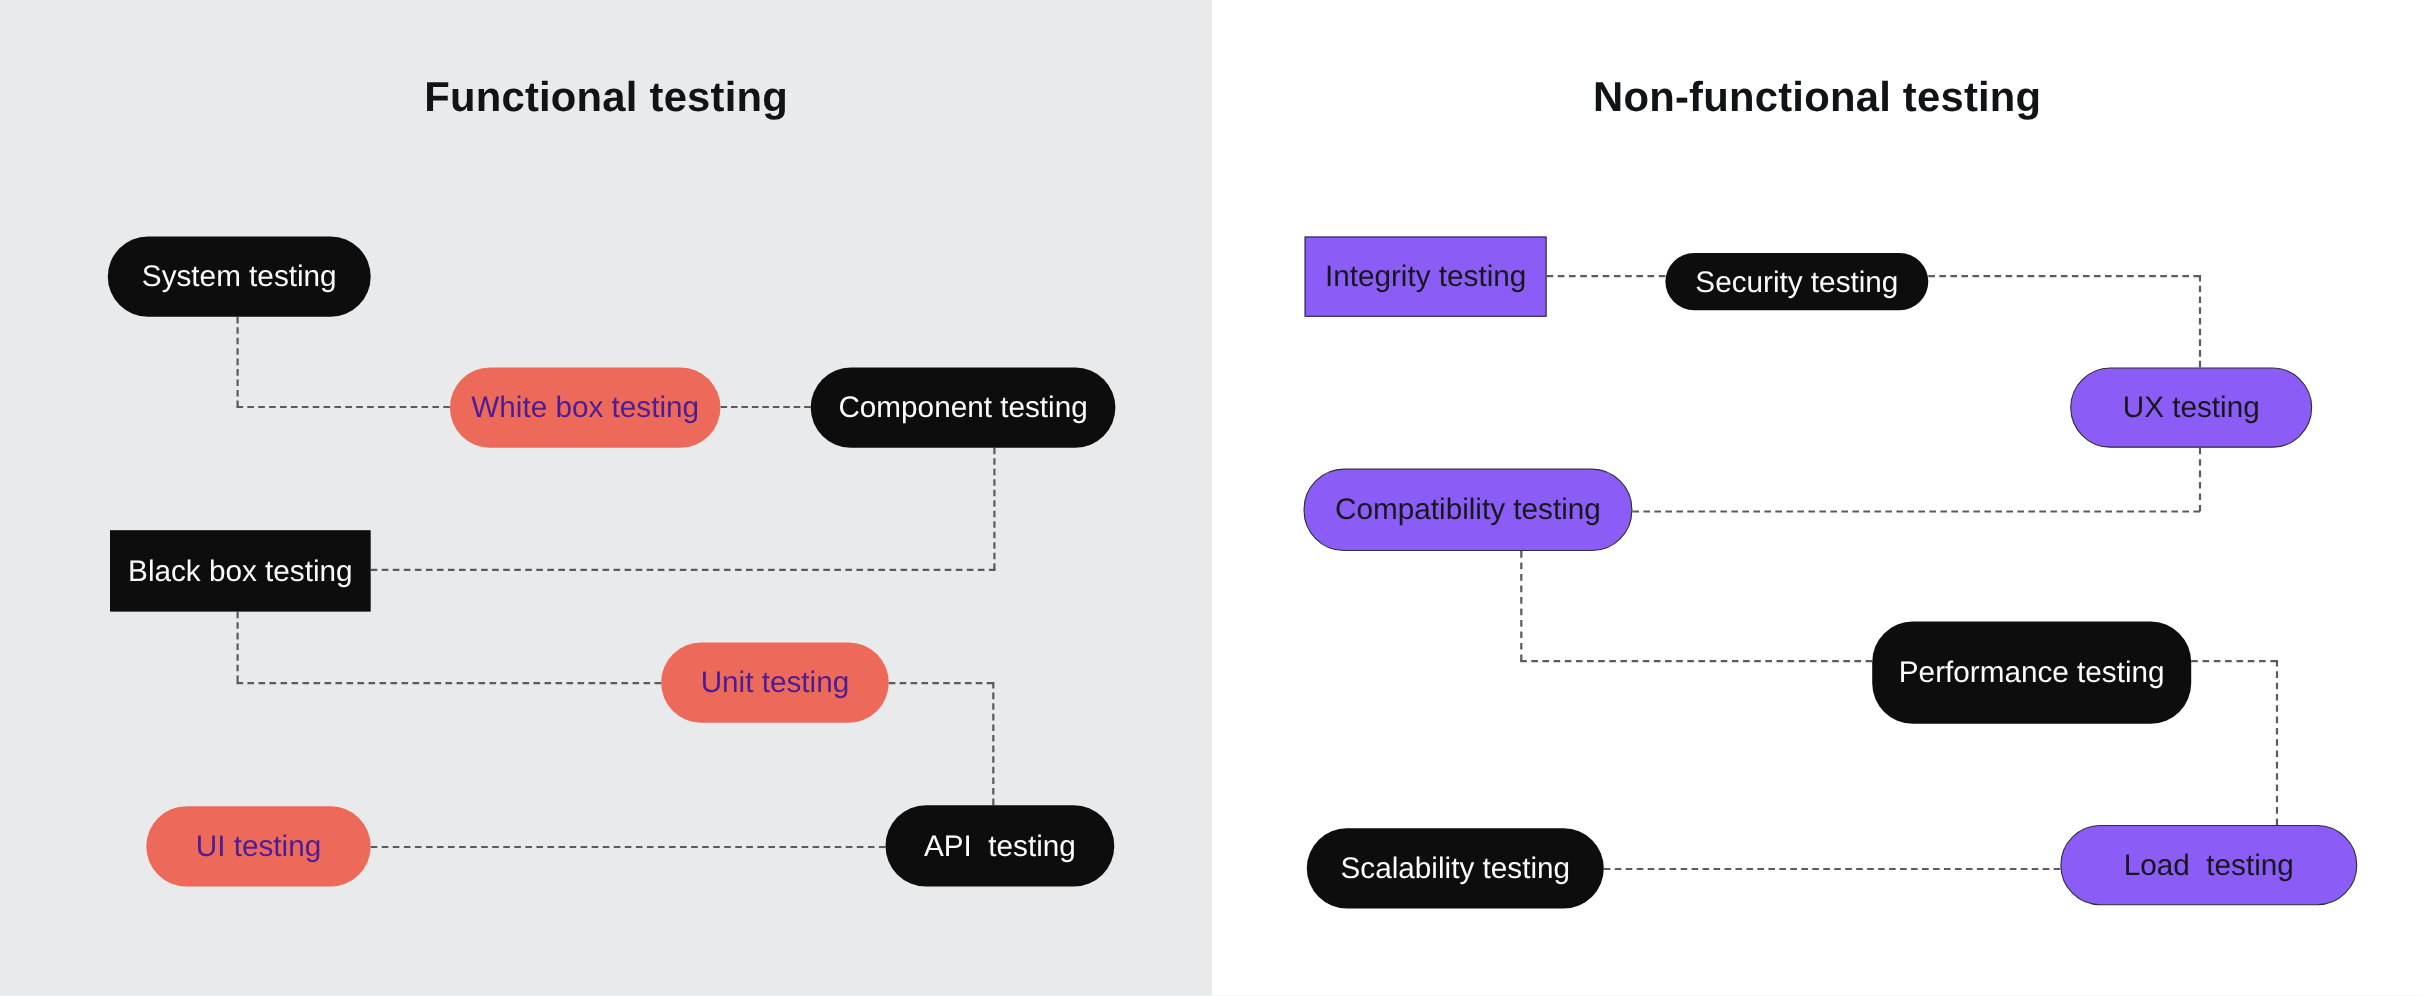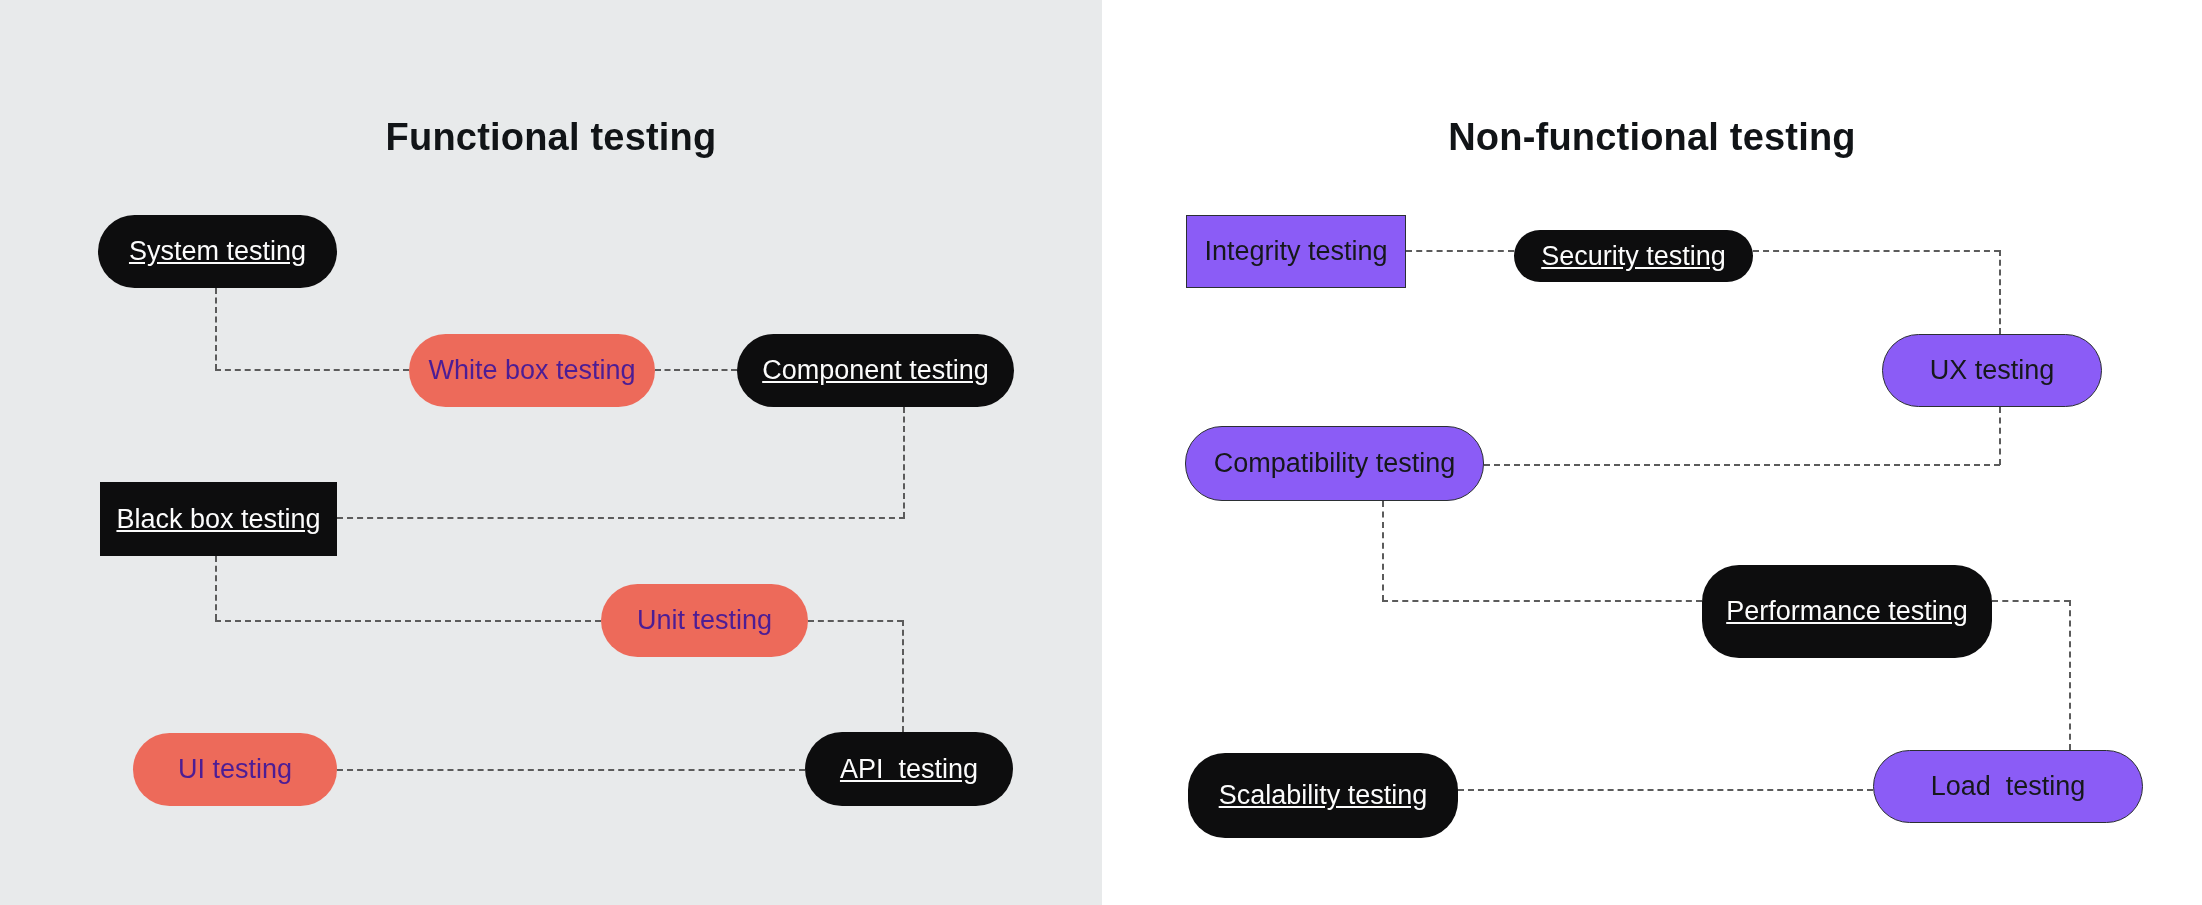--- a/index.html
+++ b/index.html
@@ -13,7 +13,7 @@
   .panel-right{left:1102px;width:1100px;background:#FFFFFF;}
   .panel-title{
     position:absolute;text-align:center;
-    font-size:38px;font-weight:700;color:#111417;letter-spacing:.2px;margin-top:48px;
+    font-size:38px;font-weight:700;color:#111417;letter-spacing:.2px;
   }
   .node{
     position:absolute;display:flex;align-items:center;justify-content:center;

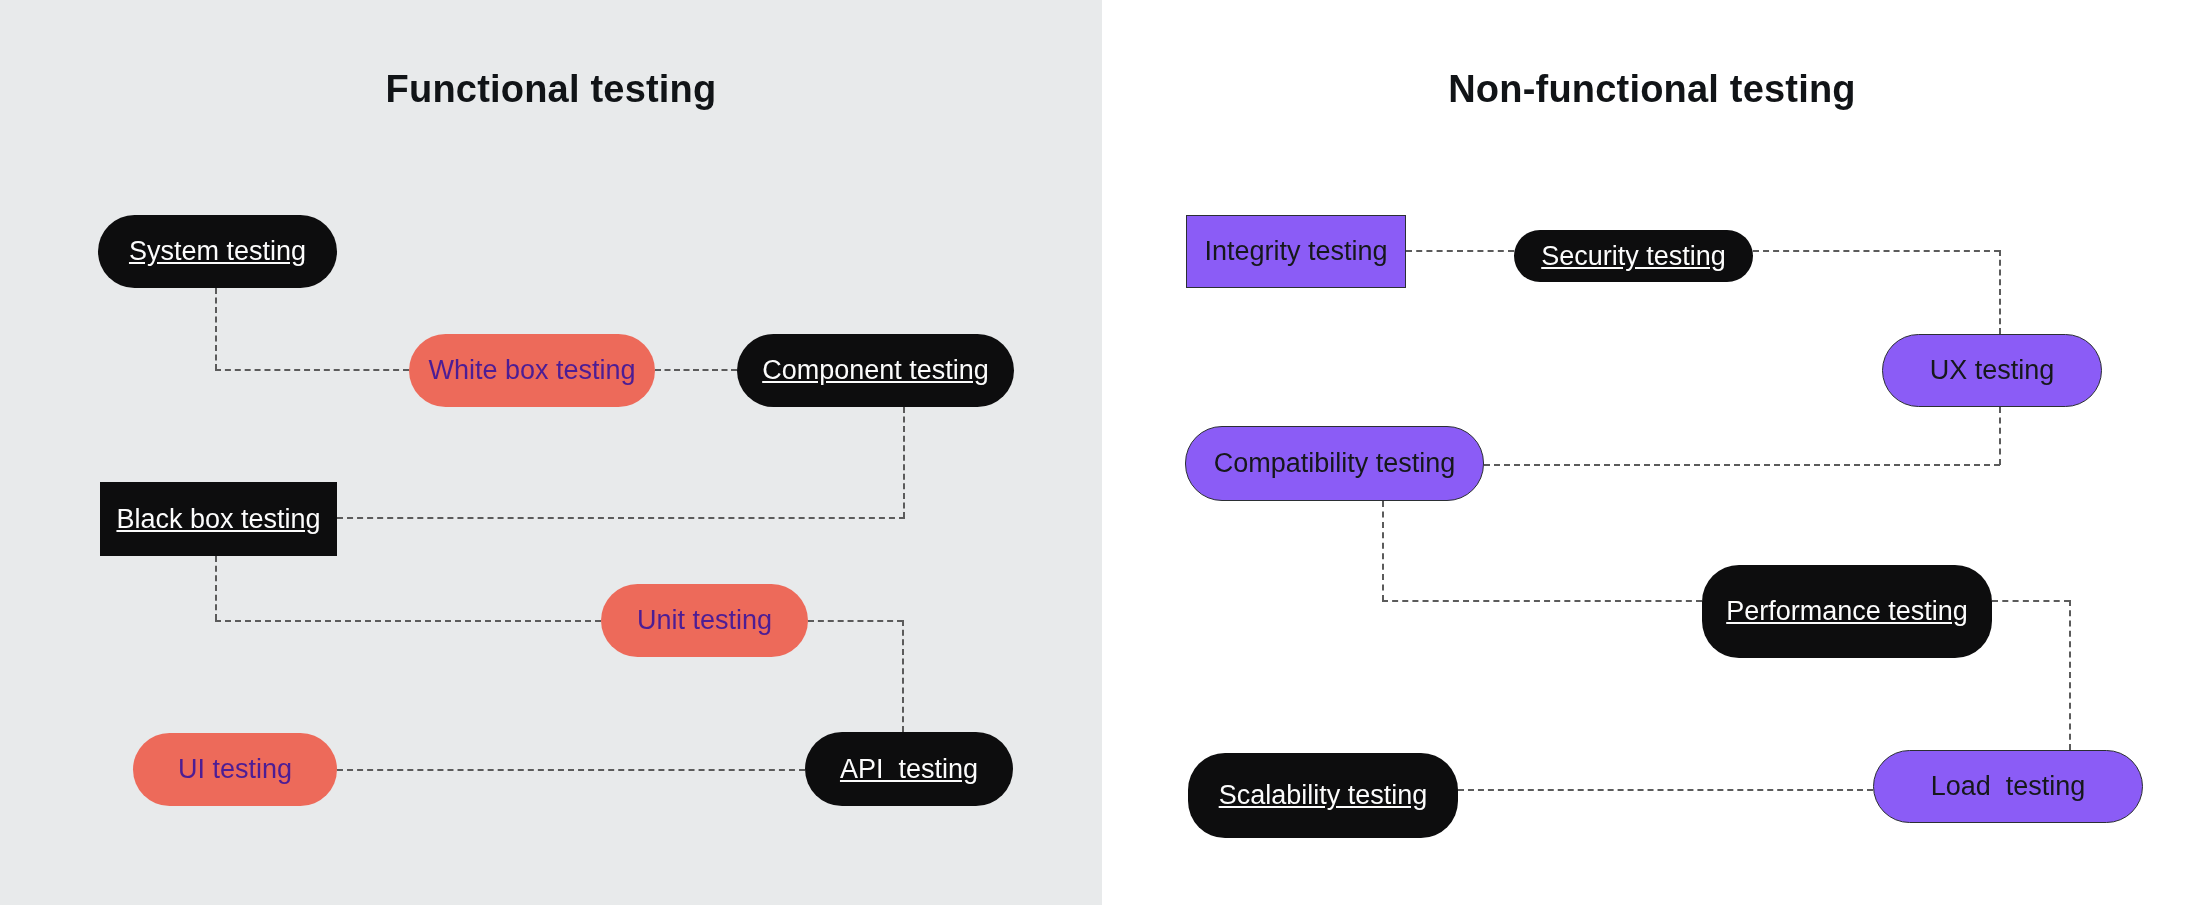--- a/index.html
+++ b/index.html
@@ -21,7 +21,7 @@
   }
   .node .node-label{white-space:pre;}
   .pill{border-radius:37px;}
-  .black{background:#0D0D0E;color:#FCFCFC;text-decoration:underline;}
+  .black{background:#0D0D0E;color:#FCFCFC;}
   .salmon{background:#ED6A5A;color:#4c1d95;}
   .grayfill{background:#8b5cf6;color:#16181B;border:1.5px solid #2B2F33;}
   .rect{border-radius:0;}

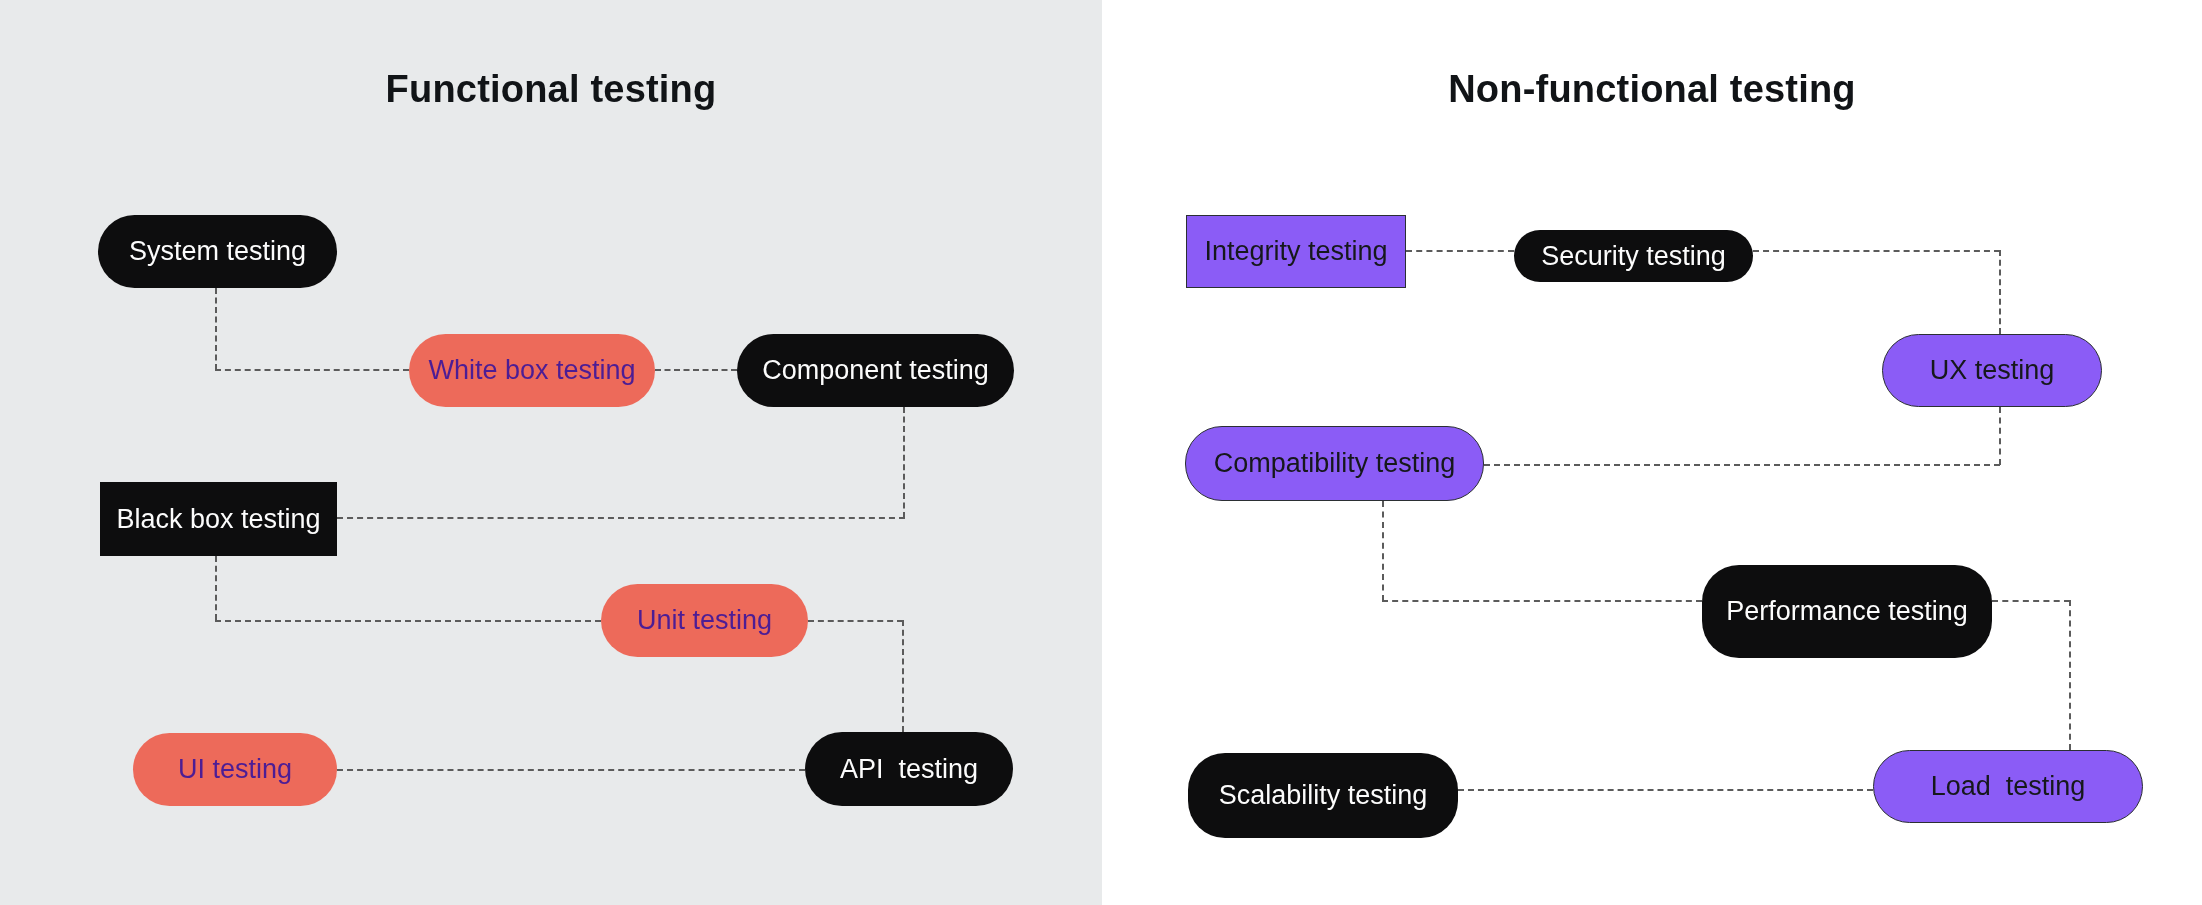--- a/index.html
+++ b/index.html
@@ -97,7 +97,7 @@
 <div class="node pill black" style="left:1702px;top:565px;width:290px;height:93px">
   <span class="node-label">Performance testing</span>
 </div>
-<div class="node pill black" style="left:1188px;top:753px;width:270px;height:85px">
+<div class="node pill black" style="left:1188px;top:753px;width:270px;height:73px">
   <span class="node-label">Scalability testing</span>
 </div>
 <div class="node pill grayfill" style="left:1873px;top:750px;width:270px;height:73px">

